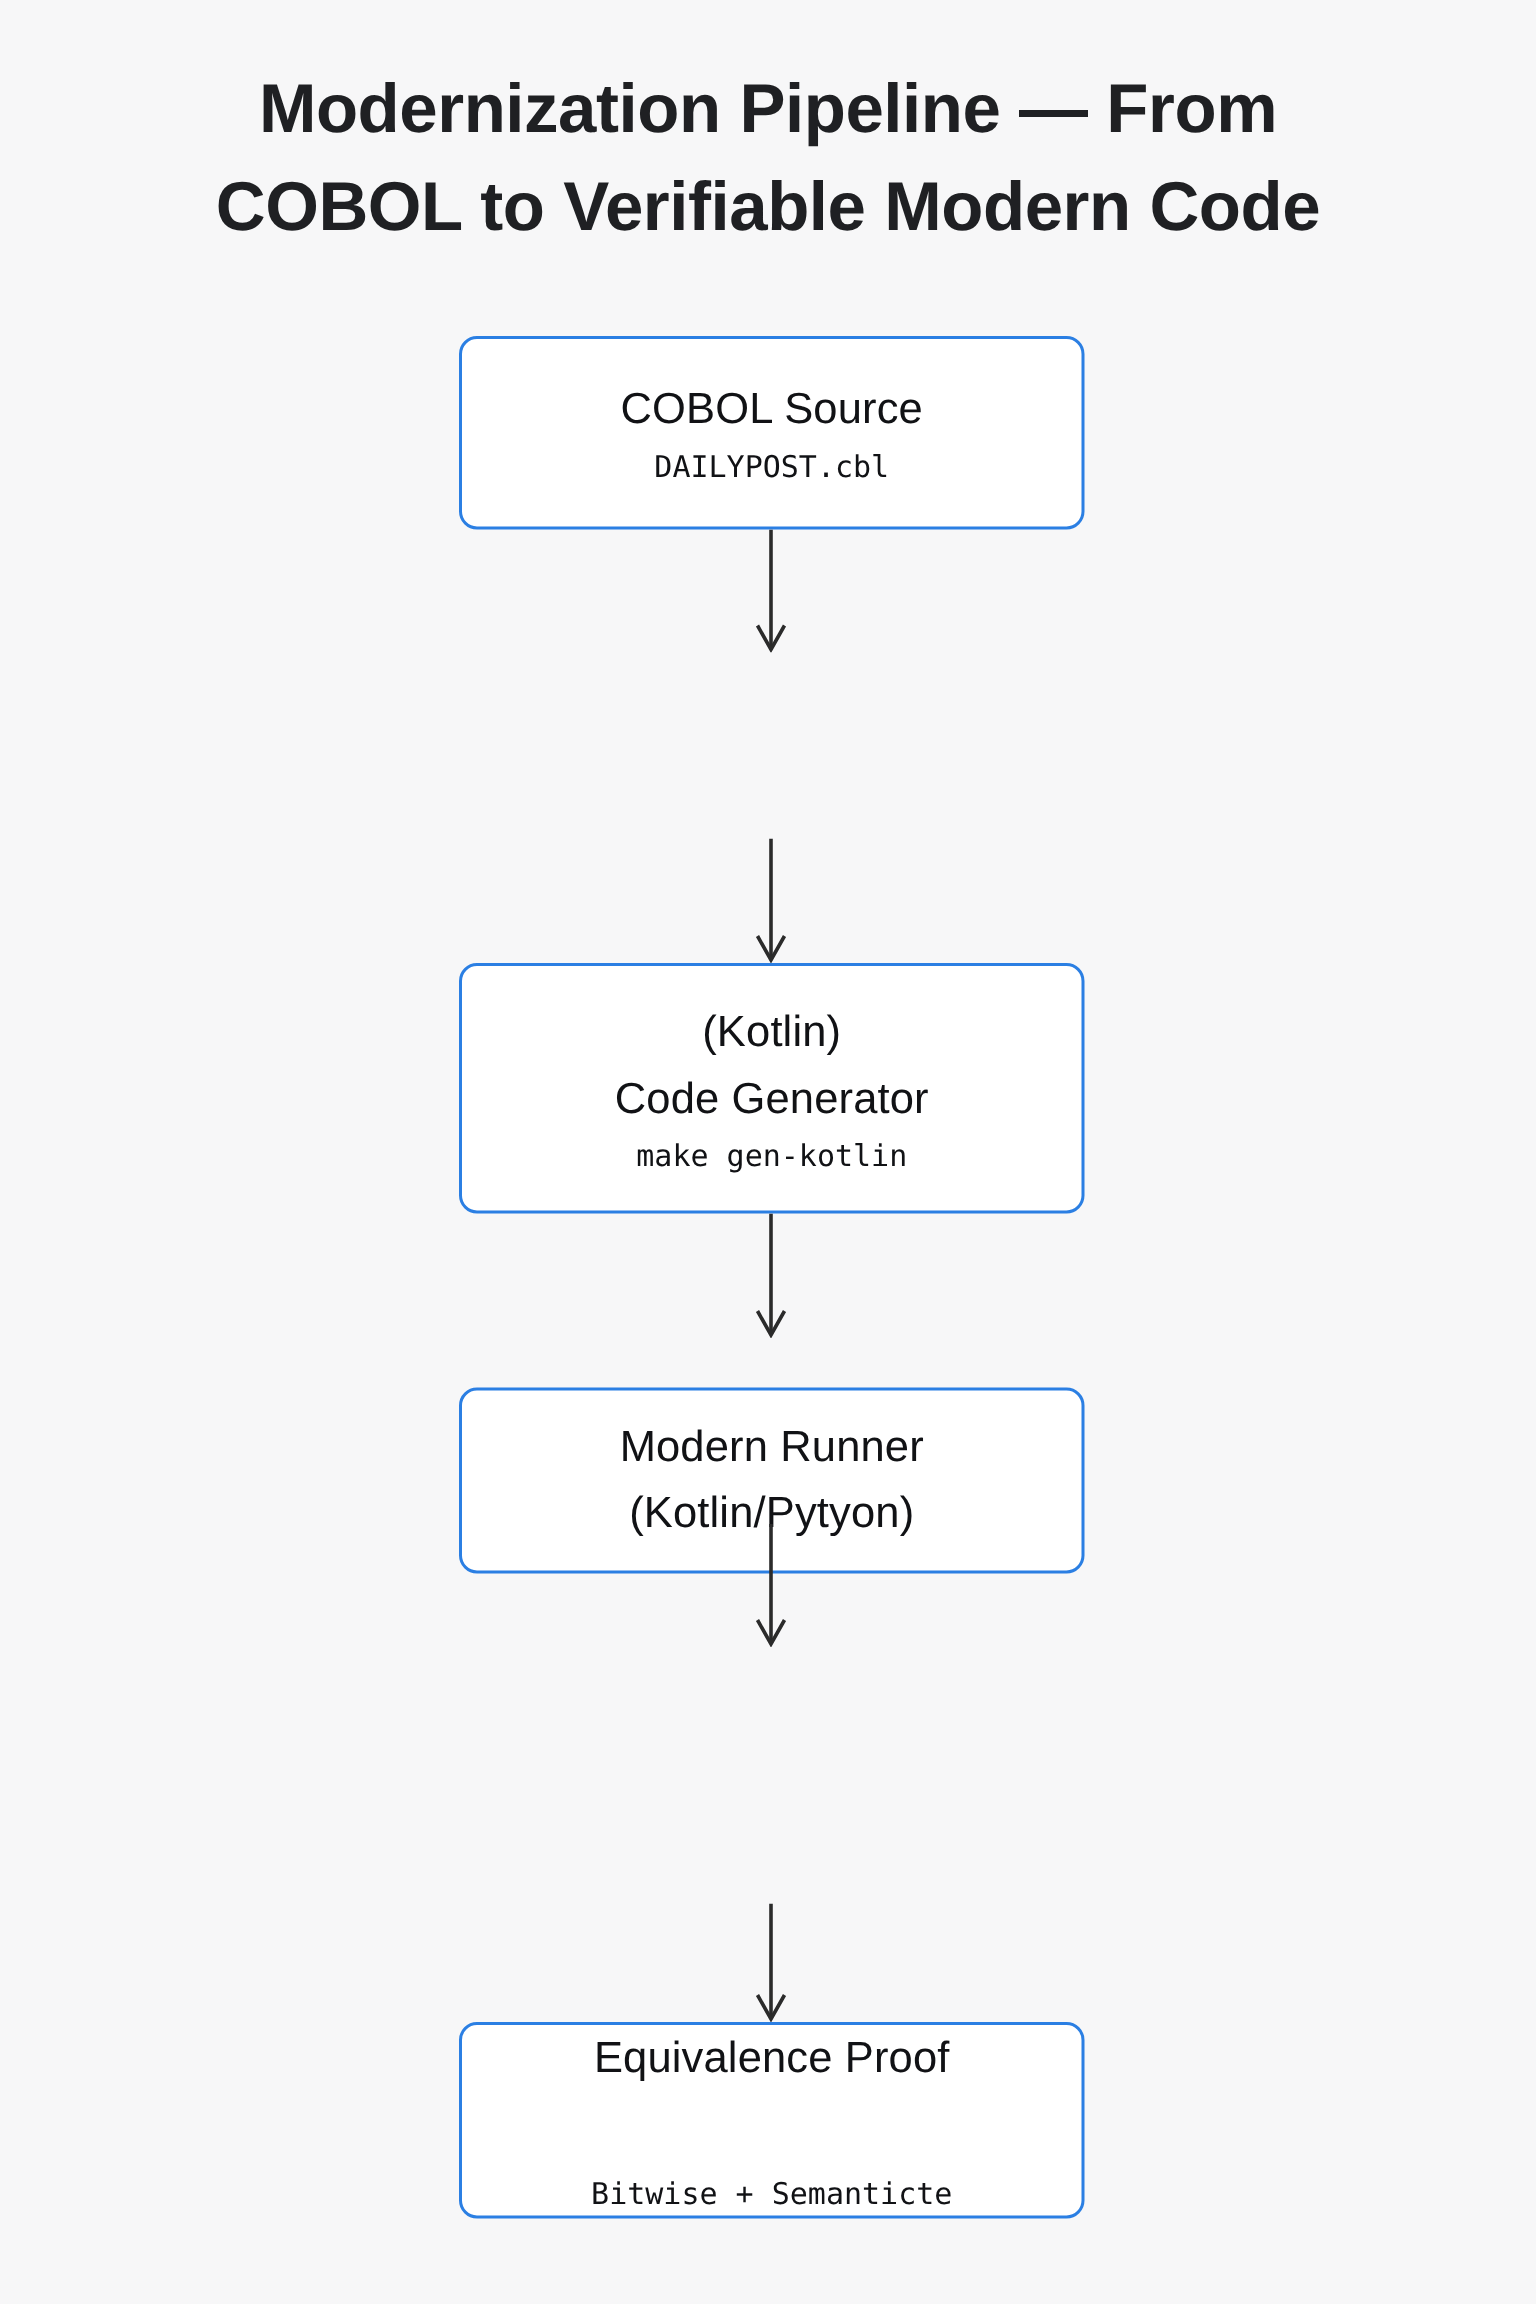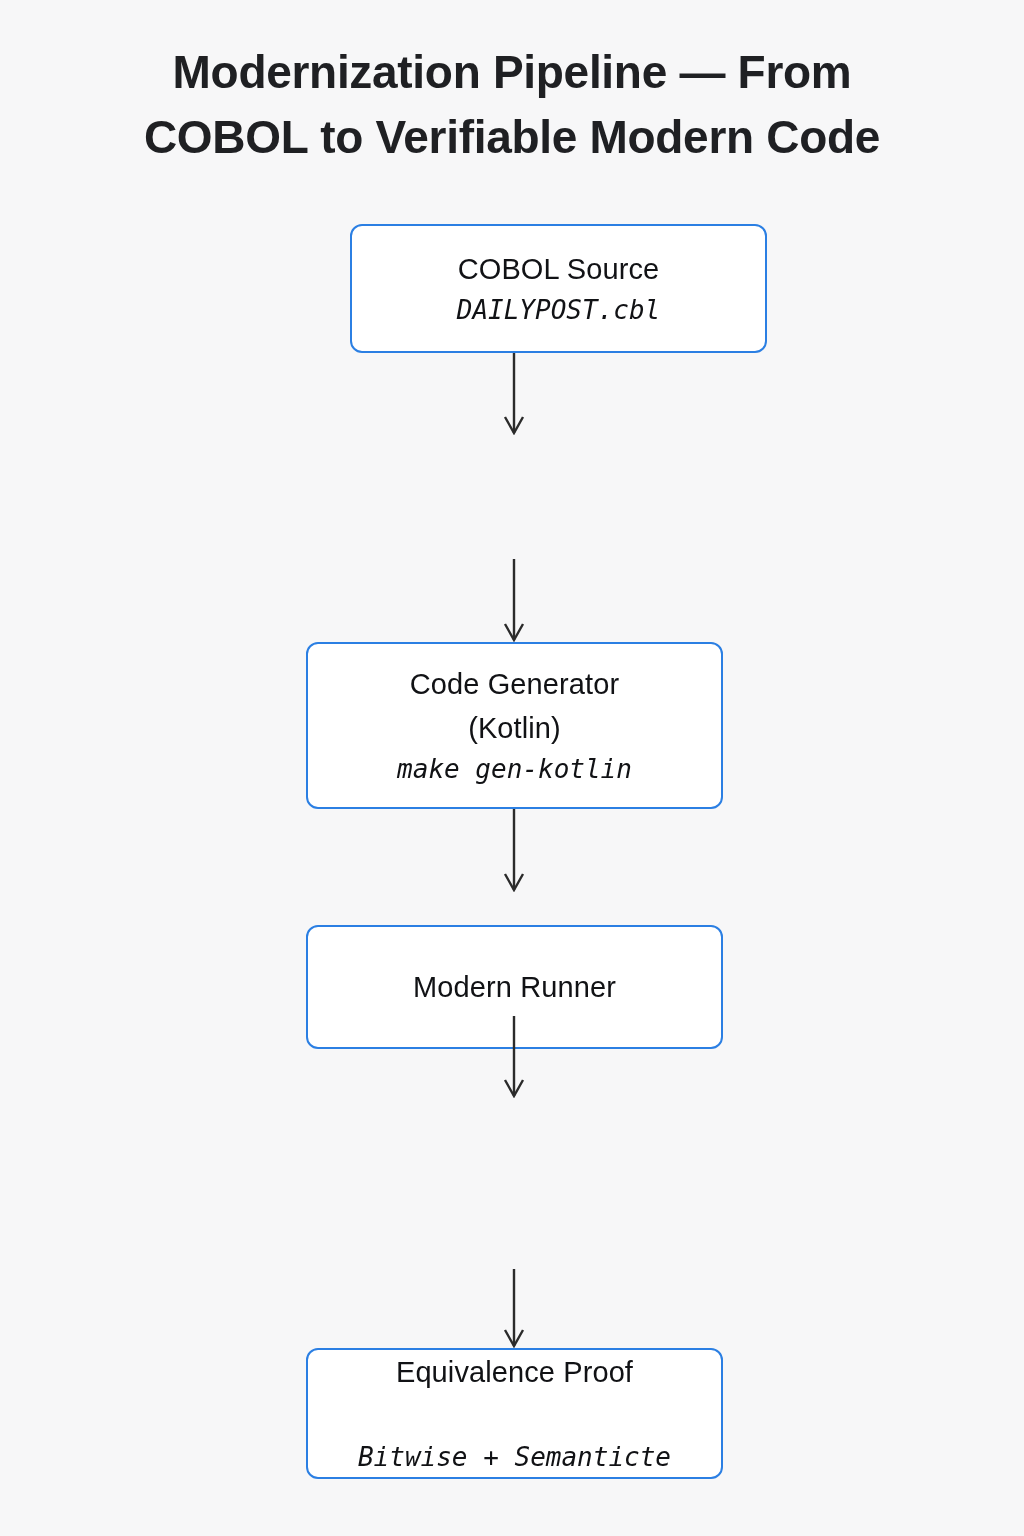--- a/index.html
+++ b/index.html
@@ -75,7 +75,7 @@
   }
 
   
-  #node-0 { top: 224px; height: 129px; margin-left: 44px; }
+  #node-0 { top: 224px; height: 129px; }
   #node-1 { top: 435px; height: 124px; }
   #node-2 { top: 642px; height: 167px; }
   #node-3 { top: 892px; height: 124px; margin-top: 33px; }

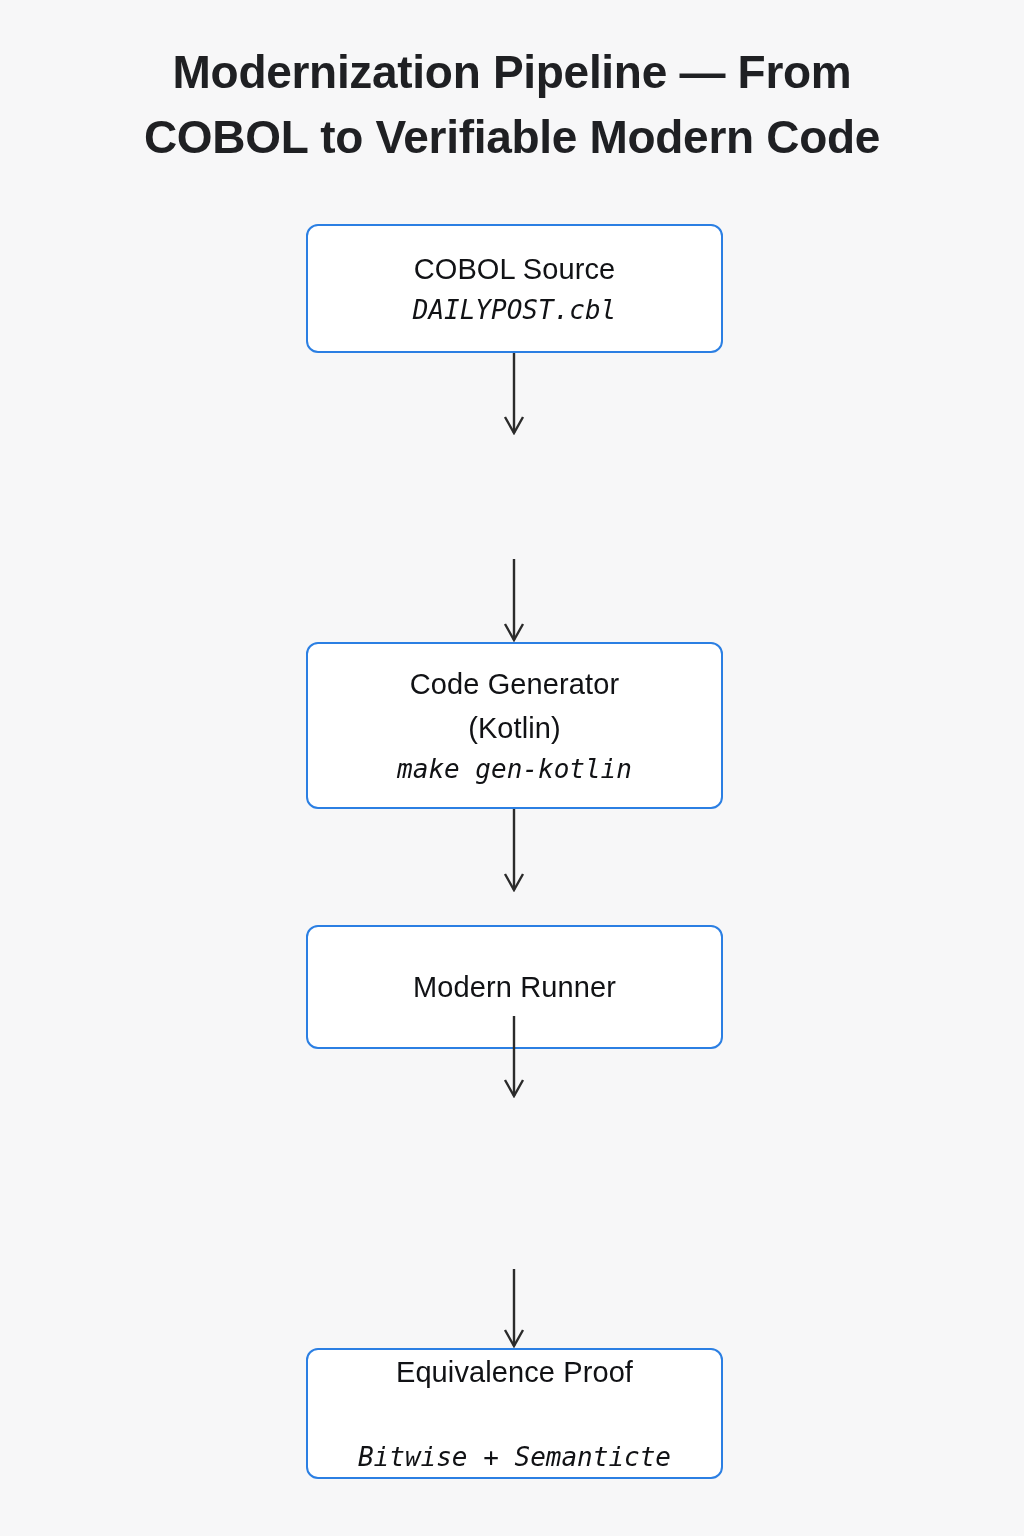--- a/index.html
+++ b/index.html
@@ -68,10 +68,9 @@
   }
   .node .mono {
     font-family: "DejaVu Sans Mono", "Liberation Mono", monospace;
-    font-size: 26px;
+    font-size: 20px;
     line-height: 1.50;
     letter-spacing: 0px;
-    font-style: italic;
   }
 
   

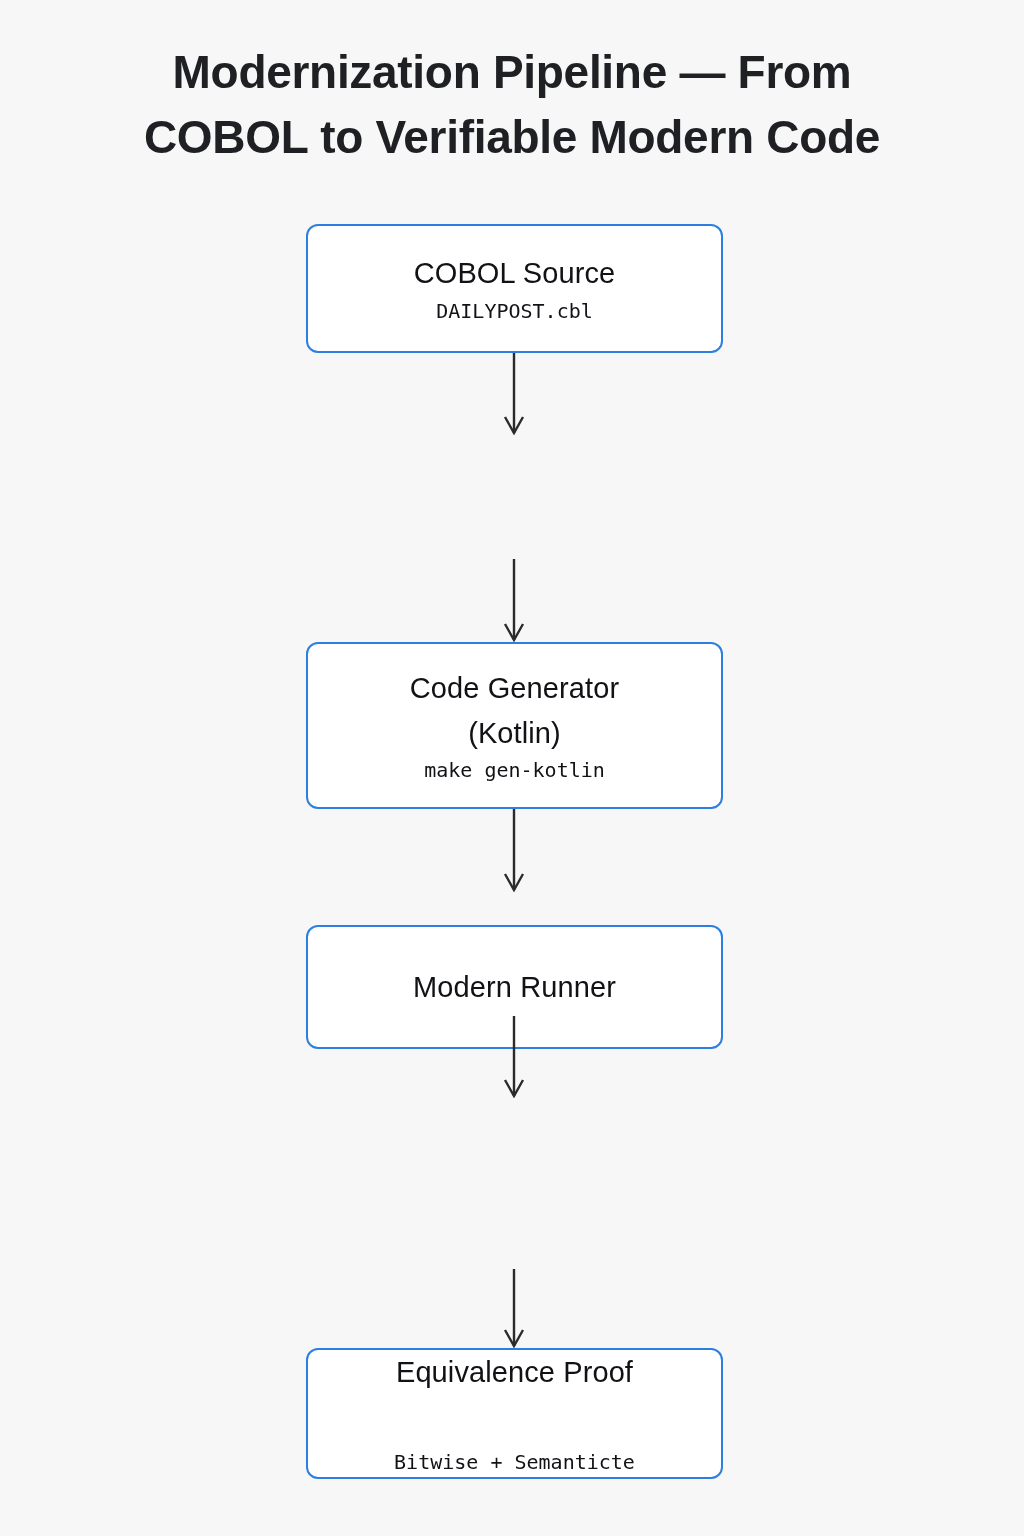--- a/index.html
+++ b/index.html
@@ -125,8 +125,8 @@
   </div>
 
   <div class="node" id="node-2">
+    <span class="line sans">(Kotlin)</span>
     <span class="line sans">Code Generator</span>
-    <span class="line sans">(Kotlin)</span>
     <span class="line mono">make gen-kotlin</span>
   </div>
 

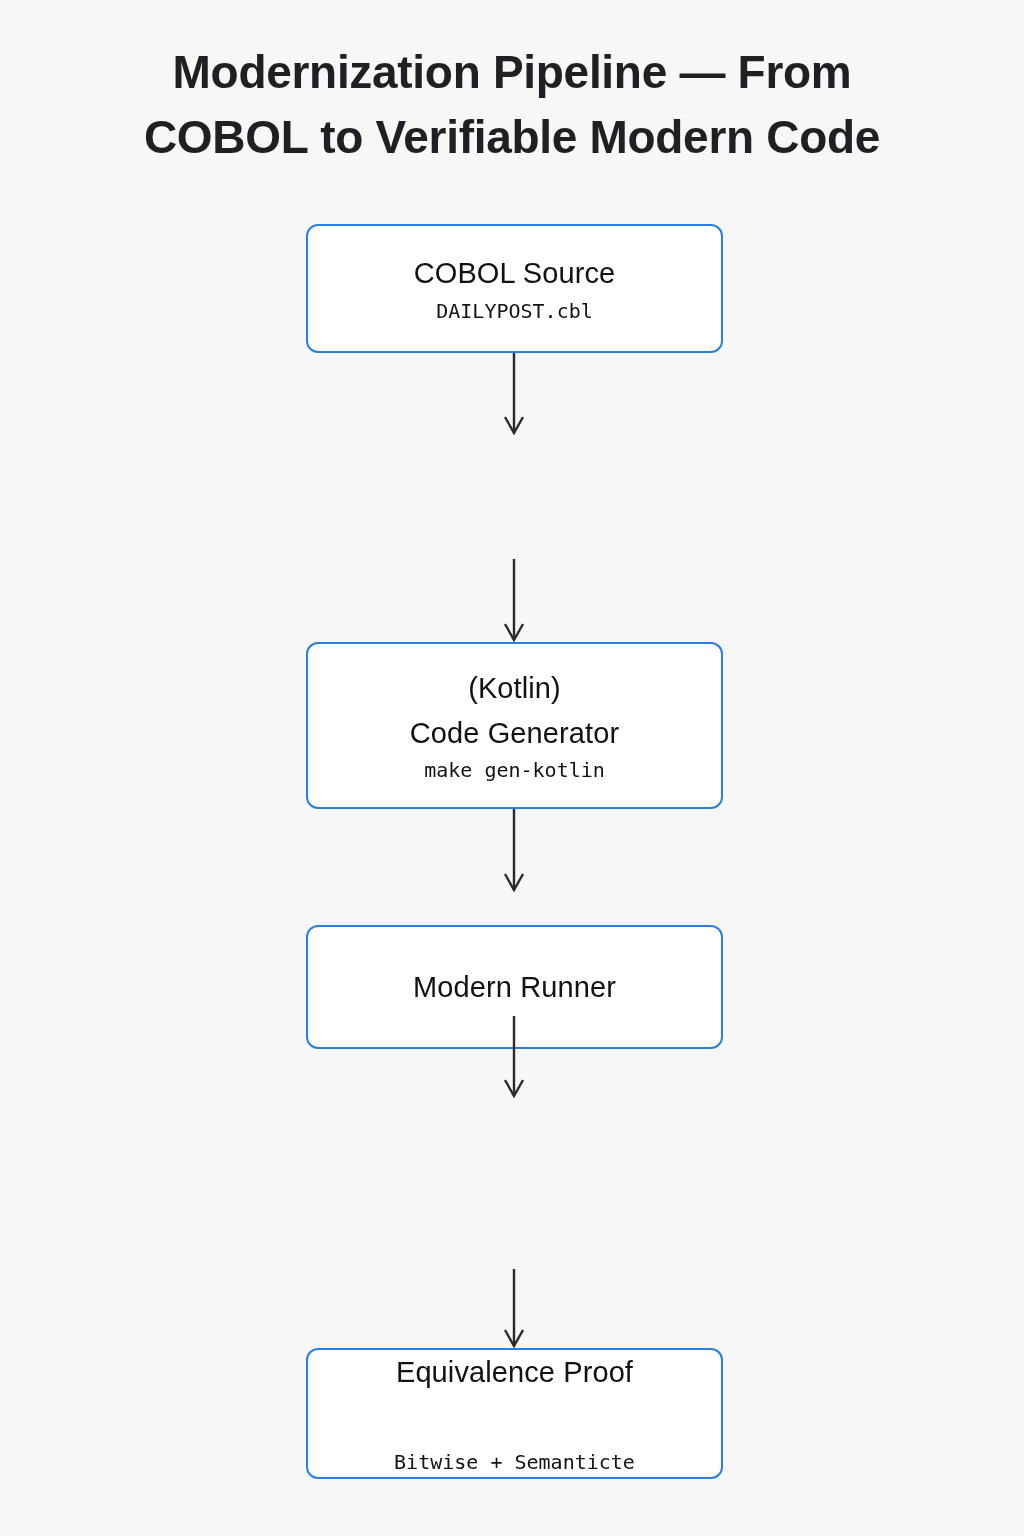--- a/index.html
+++ b/index.html
@@ -139,6 +139,7 @@
 
   <div class="node" id="node-3">
     <span class="line sans">Modern Runner</span>
+    <span class="line sans">(Kotlin/Pytyon)</span>
   </div>
 
   <div class="connector" id="conn-3">

